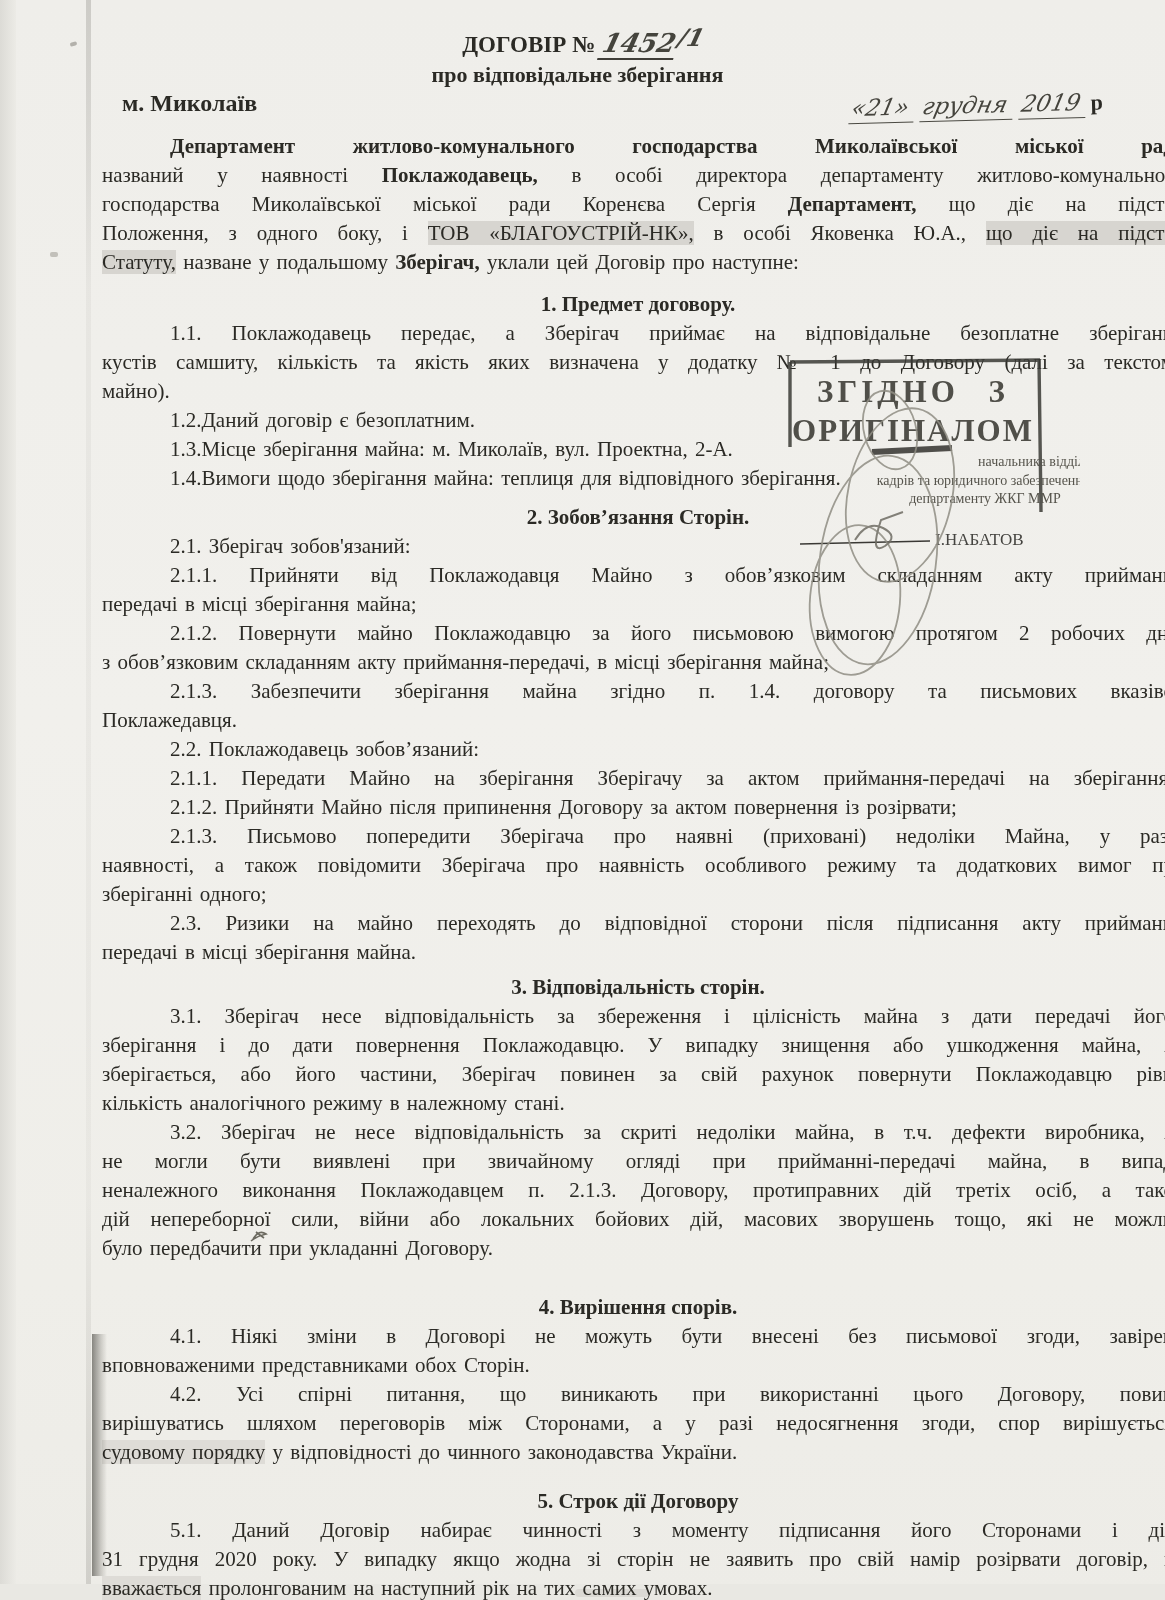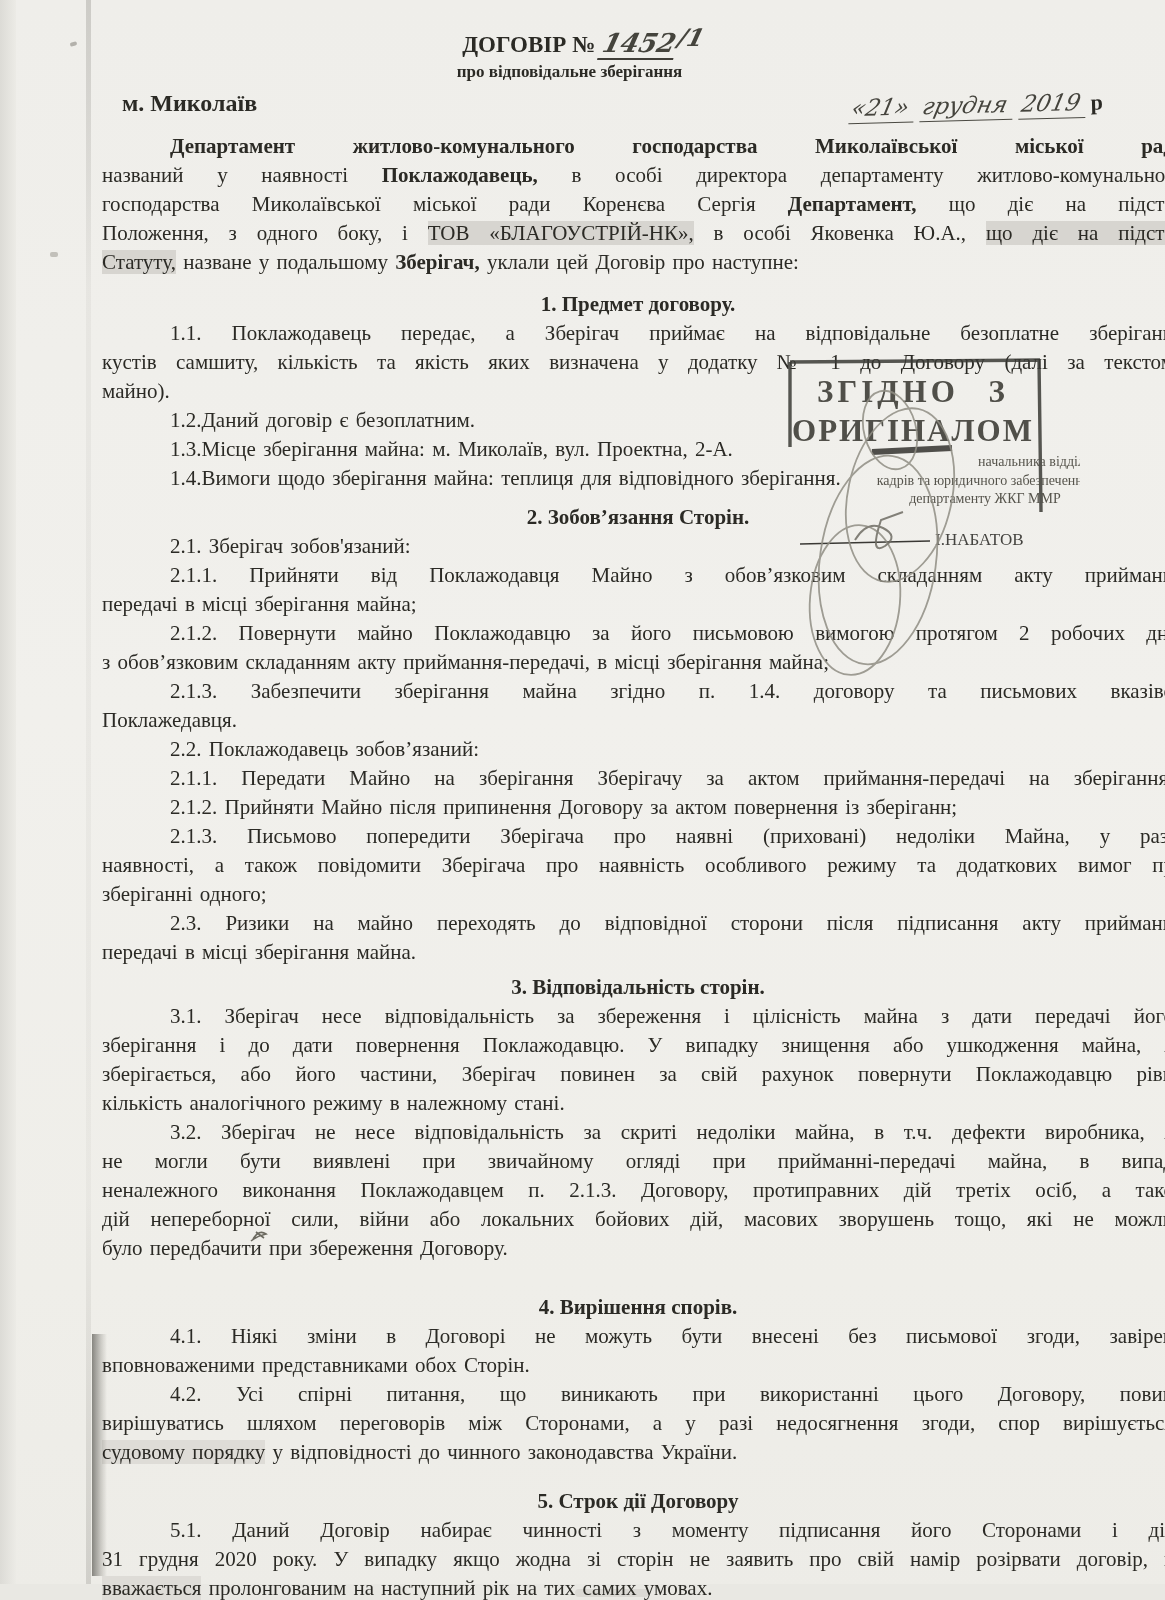--- a/index.html
+++ b/index.html
@@ -20,7 +20,7 @@
   .speck2{position:absolute;left:50px;top:252px;width:8px;height:5px;background:#c2c0ba;border-radius:2px;}
   
   .title-wrap{position:absolute;top:28px;left:0;width:1165px;text-align:center;font-weight:bold;font-size:23px;}
-  .subtitle{position:absolute;top:62px;left:4px;width:1131px;text-align:center;font-weight:bold;font-size:17px;}
+  .subtitle{position:absolute;top:62px;left:12px;width:1131px;text-align:center;font-weight:bold;font-size:22px;}
   .city{position:absolute;top:90px;left:122px;font-weight:bold;font-size:24px;}
   .hand{font-family:"DejaVu Serif",serif;font-style:italic;display:inline-block;transform:skewX(-14deg);color:#45443d;}
   .num-main{font-size:26px;border-bottom:2px solid #403e38;padding:0 2px;}

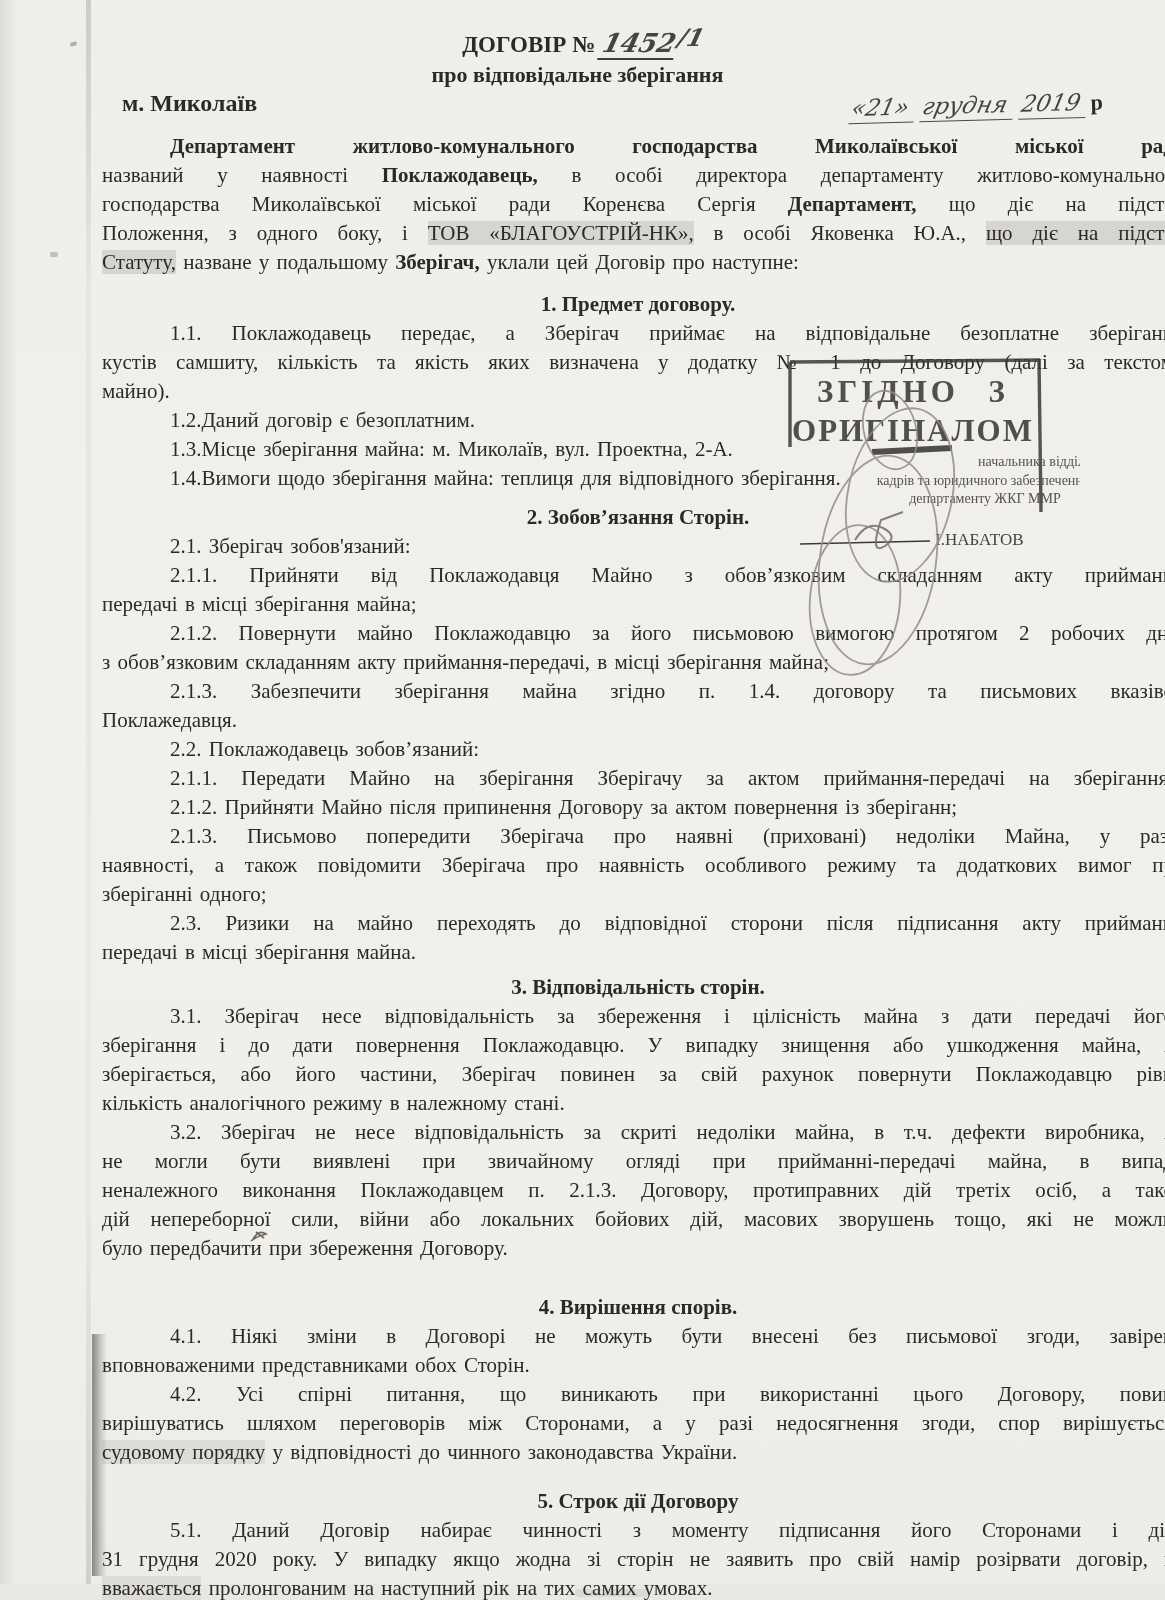--- a/index.html
+++ b/index.html
@@ -110,7 +110,7 @@
         <div class="line ind"><span>2.1.1. Передати Майно на зберігання Зберігачу за актом приймання-передачі на зберігання;</span></div>
       </div>
       <div class="para">
-        <div class="line ind last"><span>2.1.2. Прийняти Майно після припинення Договору за актом повернення із зберіганн;</span></div>
+        <div class="line ind last"><span>2.1.2. Прийняти Майно після припинення Договору за актом повернення із розірвати;</span></div>
       </div>
       <div class="para">
         <div class="line ind"><span>2.1.3. Письмово попередити Зберігача про наявні (приховані) недоліки Майна, у разі</span></div>

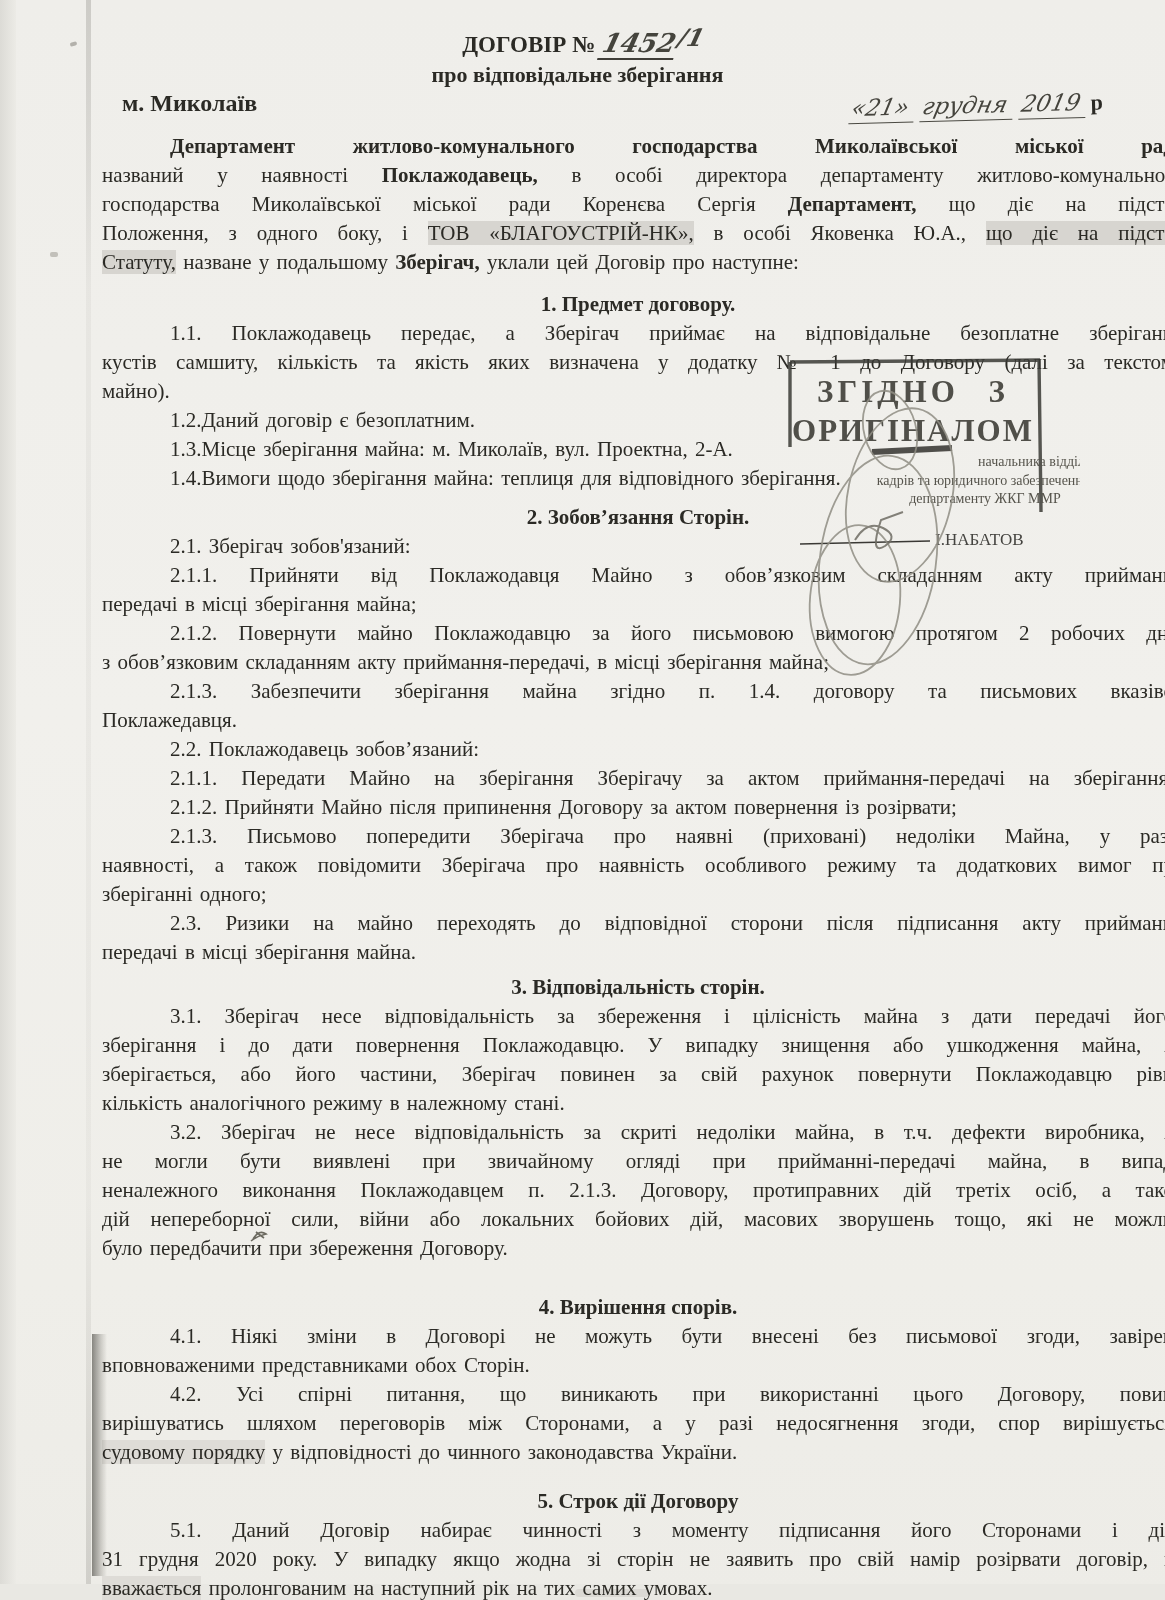--- a/index.html
+++ b/index.html
@@ -133,7 +133,7 @@
         <div class="line"><span>не могли бути виявлені при звичайному огляді при прийманні-передачі майна, в випад</span></div>
         <div class="line"><span>неналежного виконання Поклажодавцем п. 2.1.3. Договору, протиправних дій третіх осіб, а тако</span></div>
         <div class="line"><span>дій непереборної сили, війни або локальних бойових дій, масових зворушень тощо, які не можли</span></div>
-        <div class="line last"><span>було передбачити при збереження Договору.</span></div>
+        <div class="line last"><span>було передбачити при укладанні Договору.</span></div>
       </div>
       <div class="sec-h h4">4.  Вирішення спорів.</div>
       <div class="para">

